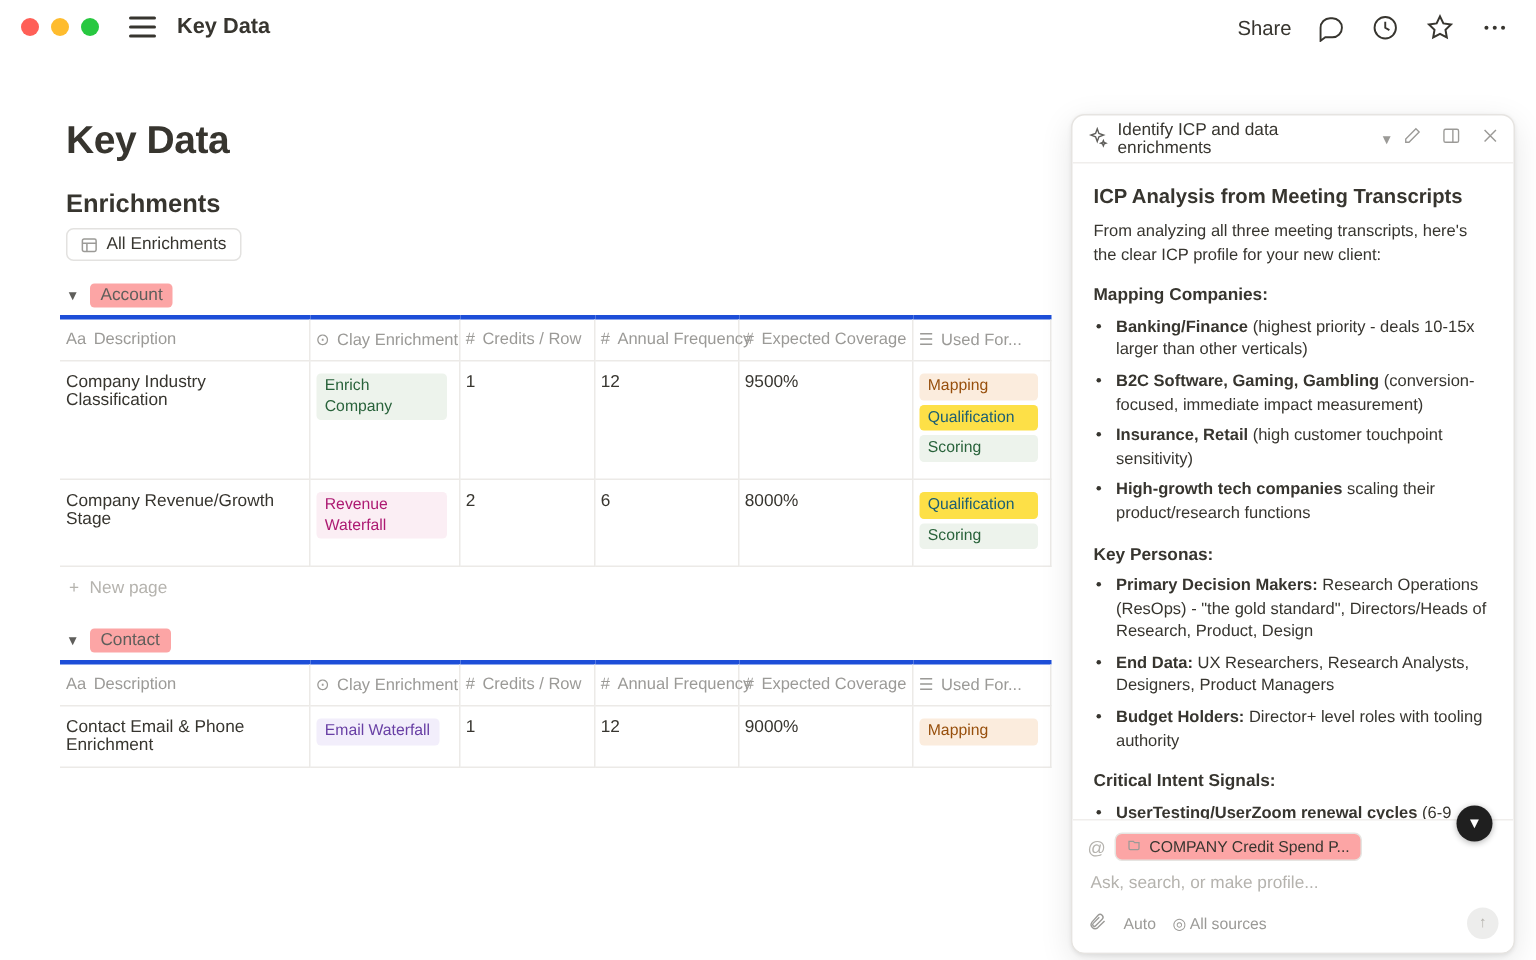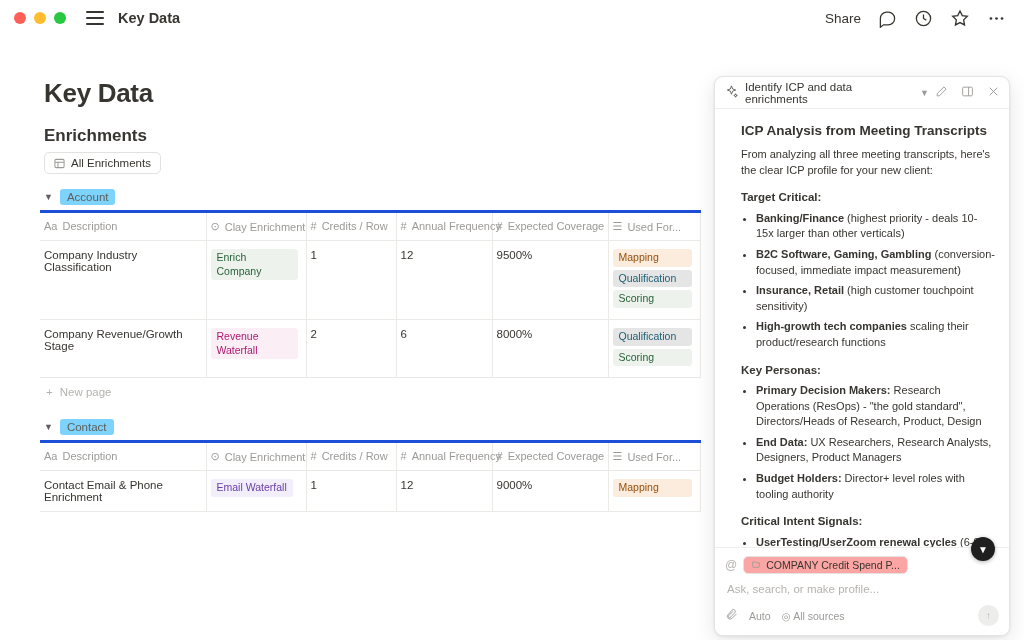--- a/index.html
+++ b/index.html
@@ -118,7 +118,7 @@
   .sparkle { font-size: 12px; color: #5f5e5b; }
   .panel-body {
     padding: 12px 14px 0 14px; height: 464px; overflow: hidden;
-    font-size: 11px; line-height: 1.42; color: #37352f; margin-left: 12px;
+    font-size: 11px; line-height: 1.42; color: #37352f;
   }
   .panel-body h2 { font-size: 13.5px; margin: 0 0 7px 0; font-weight: 700; }
   .panel-body p.lead { margin: 0 0 11px 0; color: #37352f; }

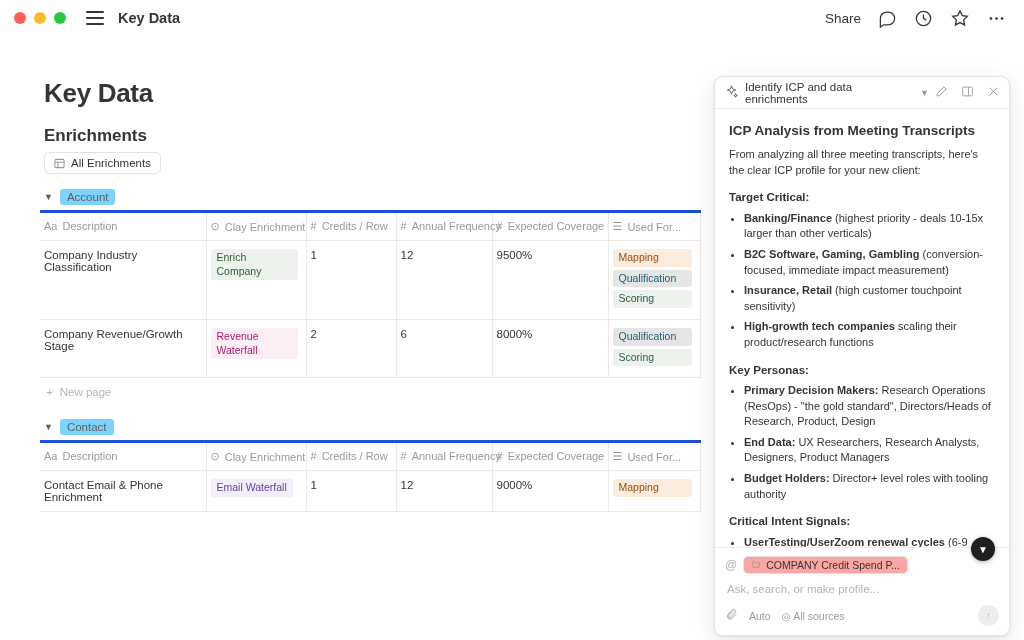--- a/index.html
+++ b/index.html
@@ -57,7 +57,7 @@
   }
   .caret { font-size: 9px; color: #5f5e5b; }
   .grp-label {
-    background: #7dd3fc; border-radius: 3px;
+    background: #fca5a5; border-radius: 3px;
     padding: 2px 7px; font-size: 11.5px; color: #5f5e5b; font-weight: 500;
   }
   table.db { border-collapse: collapse; width: 660px; table-layout: fixed; }

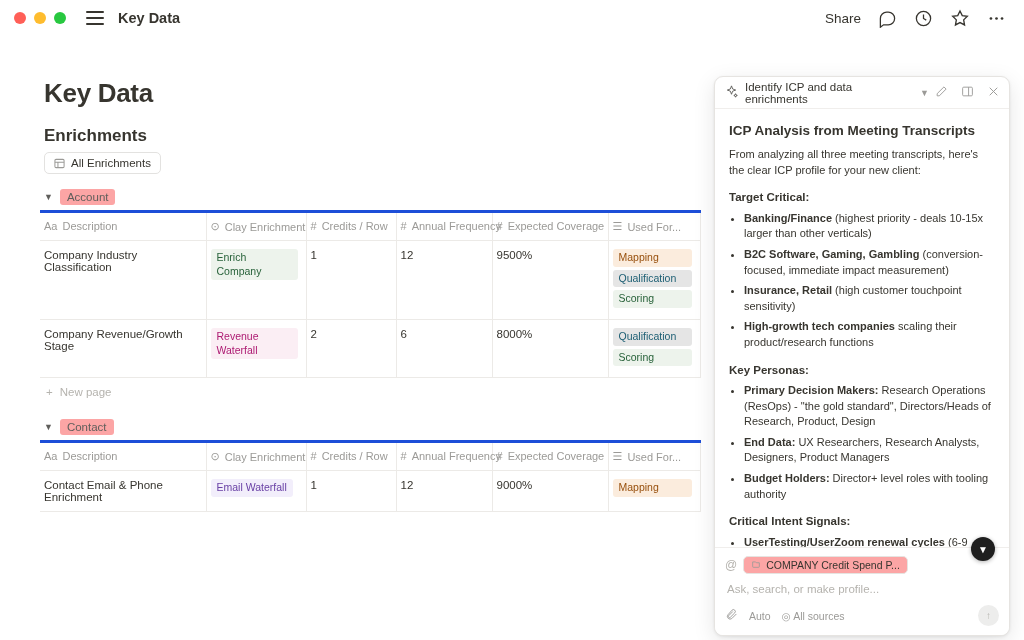--- a/index.html
+++ b/index.html
@@ -405,7 +405,7 @@
         <h2>ICP Analysis from Meeting Transcripts</h2>
         <p class="lead">From analyzing all three meeting transcripts, here's the clear ICP profile for your new client:</p>
 
-        <h3>Target Critical:</h3>
+        <h3>Mapping Companies:</h3>
         <ul>
           <li><b>Banking/Finance</b><span> (highest priority - deals 10-15x larger than other verticals)</span></li>
           <li><b>B2C Software, Gaming, Gambling</b><span> (conversion-focused, immediate impact measurement)</span></li>

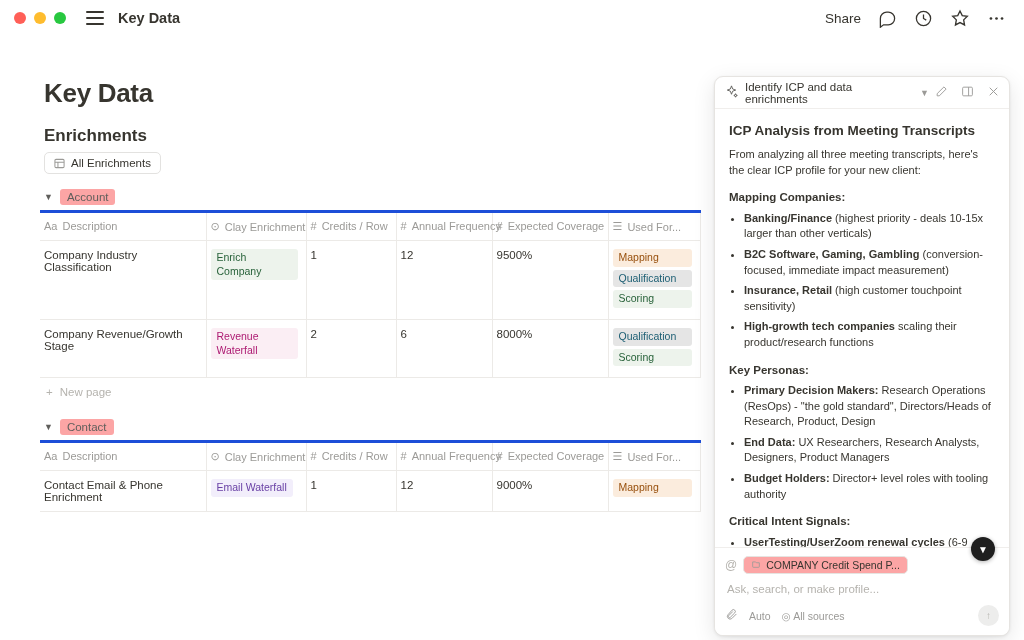--- a/index.html
+++ b/index.html
@@ -89,7 +89,7 @@
   .pill.pink   { background: #fbeef4; color: #ad1a72; }
   .pill.green  { background: #edf3ec; color: #28623a; }
   .pill.orange { background: #fbecdd; color: #974f0c; }
-  .pill.blue   { background: #e5e5e5; color: #1c5e73; }
+  .pill.blue   { background: #fde047; color: #1c5e73; }
   .tagcol span { display: block; }
   .newpage {
     display: flex; align-items: center; gap: 7px;

